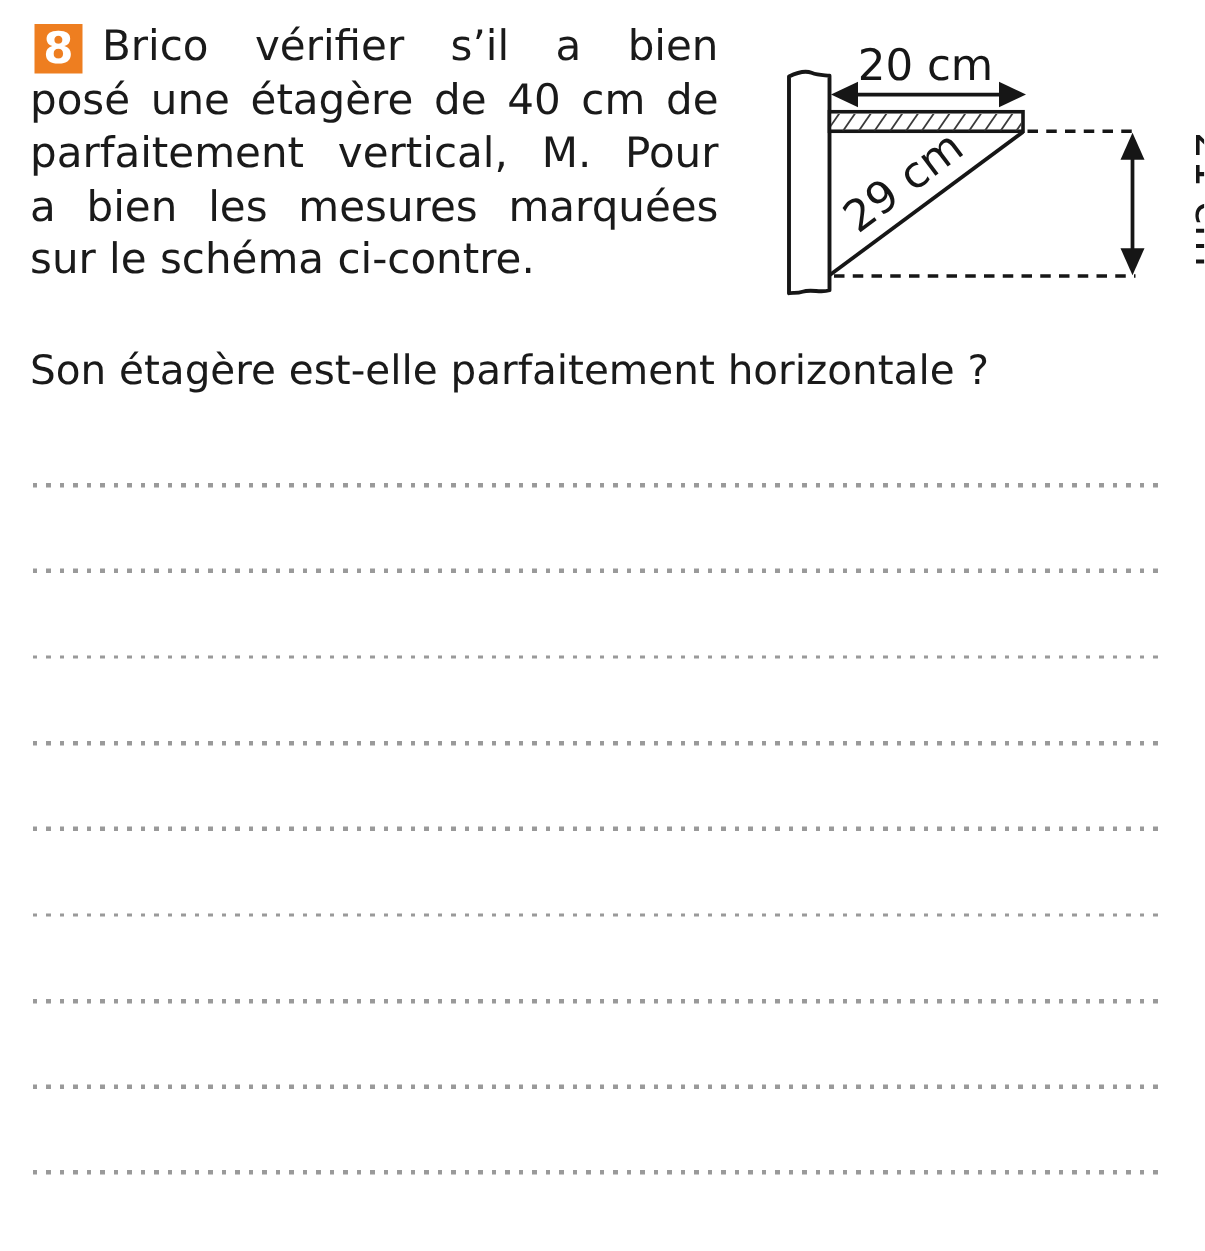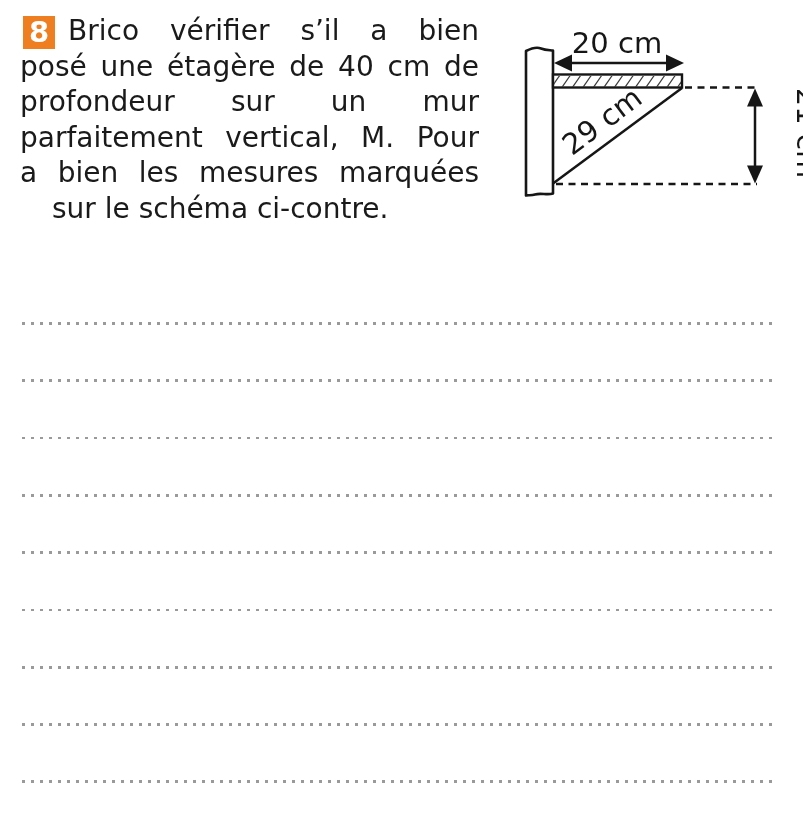--- a/index.html
+++ b/index.html
@@ -76,7 +76,6 @@
       <span class="jtext">Brico vérifier s’il a bien</span>
     </div>
     <div class="pline">posé une étagère de 40 cm de</div>
-    <div class="pline">profondeur sur un mur</div>
     <div class="pline">parfaitement vertical, M. Pour</div>
     <div class="pline">a bien les mesures marquées</div>
     <div class="pline lastline">sur le schéma ci-contre.</div>

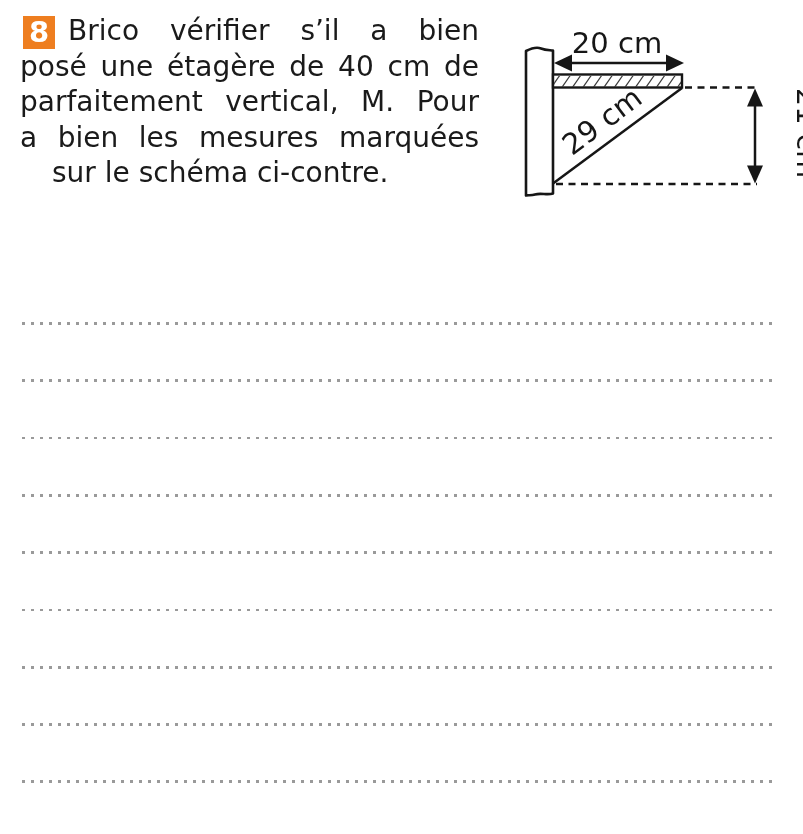--- a/index.html
+++ b/index.html
@@ -21,7 +21,7 @@
     text-align-last:justify;
     height:35.5px;white-space:nowrap;
   }
-  .pline.lastline{text-align:center;text-align-last:left;margin-left:32px;}
+  .pline.lastline{text-align:center;text-align-last:left;}
   .firstline{display:flex;align-items:flex-start;}
   .firstline .jtext{
     display:block;flex:1;

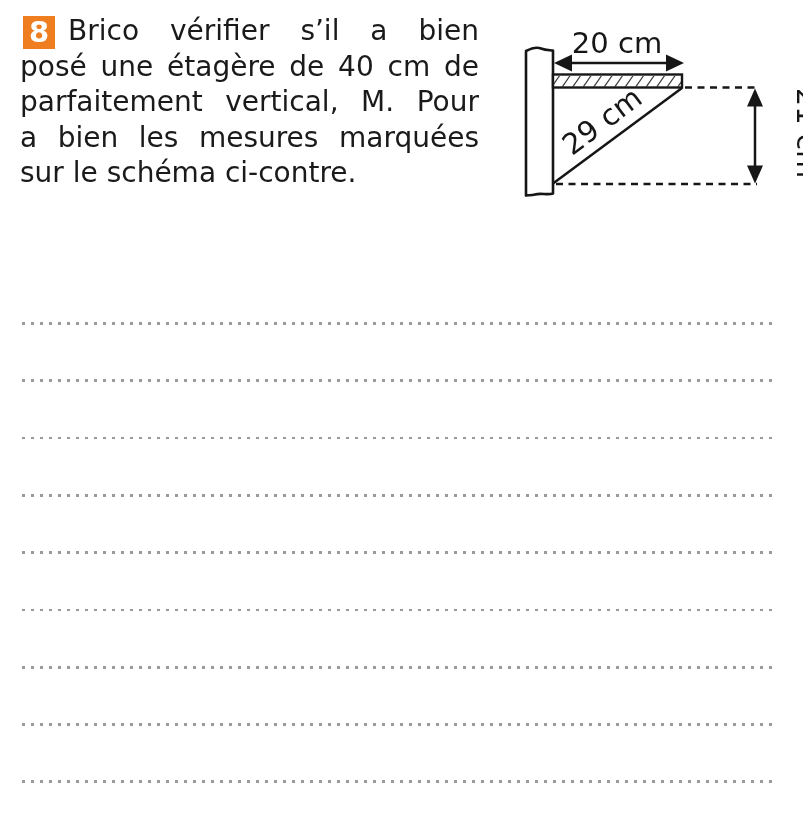--- a/index.html
+++ b/index.html
@@ -81,6 +81,7 @@
     <div class="pline lastline">sur le schéma ci-contre.</div>
   </div>
 
+  <div id="question">Son étagère est-elle parfaitement horizontale ?</div>
 
   <svg id="diagram" viewBox="500 8 303 210" xmlns="http://www.w3.org/2000/svg">
     <defs>

